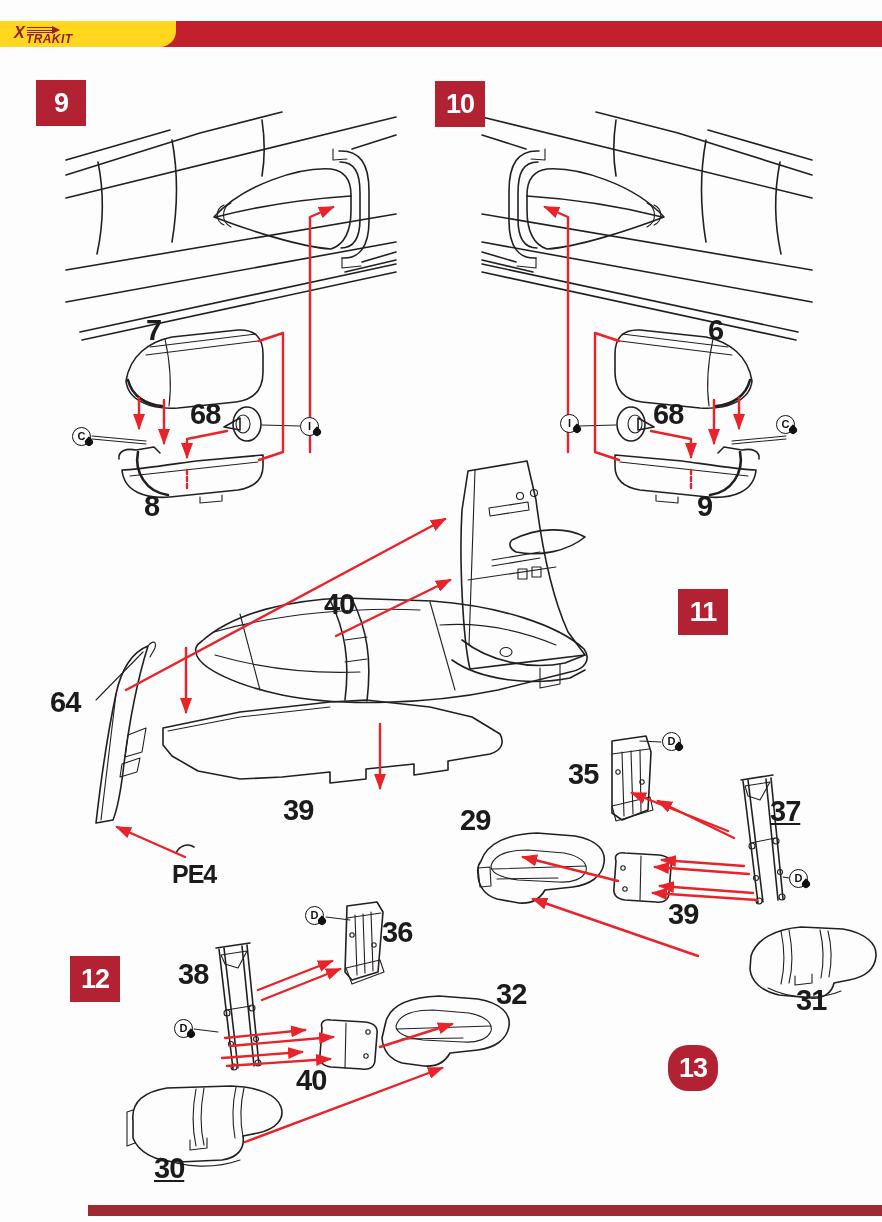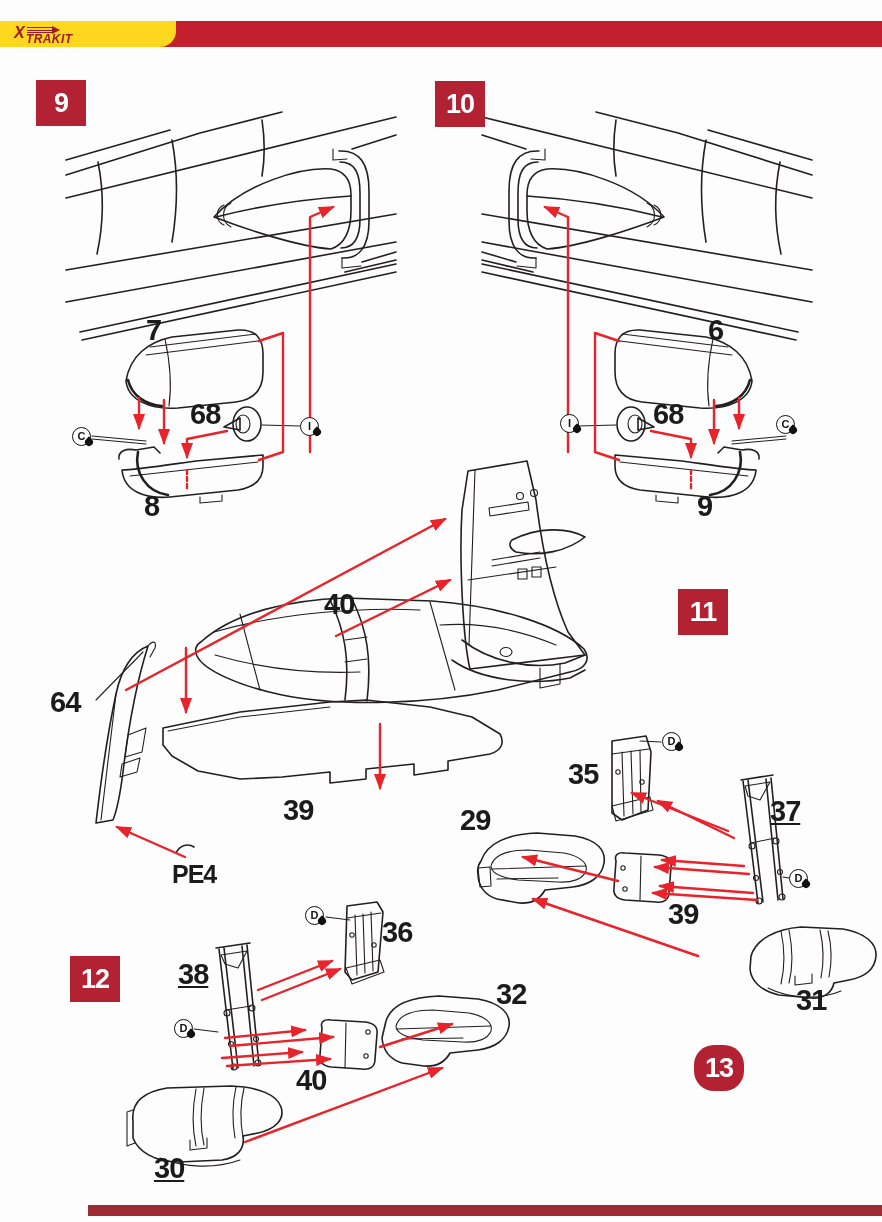--- a/index.html
+++ b/index.html
@@ -314,7 +314,7 @@
   <div class="plabel" style="left:460px;top:804px;">29</div>
   <div class="plabel" style="left:640px;top:898px;margin-left:28px;">39</div>
   <div class="plabel" style="left:796px;top:984px;">31</div>
-  <div class="plabel" style="left:178px;top:958px;text-decoration:underline;">38</div>
+  <div class="plabel" style="left:178px;top:958px;">38</div>
   <div class="plabel" style="left:382px;top:916px;">36</div>
   <div class="plabel" style="left:296px;top:1064px;">40</div>
   <div class="plabel" style="left:154px;top:1152px;text-decoration:underline;">30</div>

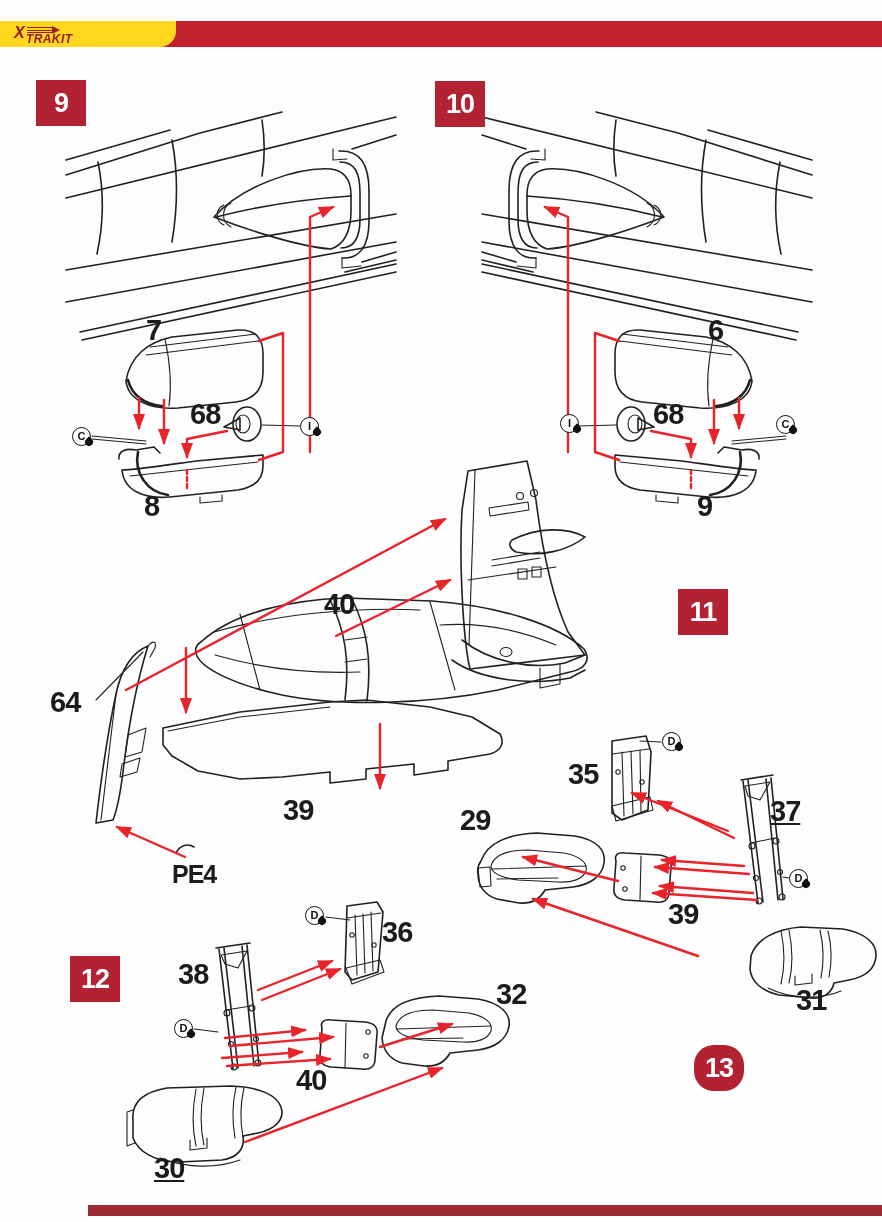--- a/index.html
+++ b/index.html
@@ -297,7 +297,7 @@
   <div class="badge" style="left:435px;top:81px;">10</div>
   <div class="badge" style="left:678px;top:589px;">11</div>
   <div class="badge" style="left:70px;top:956px;">12</div>
-  <div class="badge" style="left:694px;top:1045px;border-radius:20px;">13</div>
+  <div class="badge" style="left:668px;top:1045px;border-radius:20px;">13</div>
 
   <div class="plabel" style="left:146px;top:314px;">7</div>
   <div class="plabel" style="left:190px;top:398px;">68</div>

